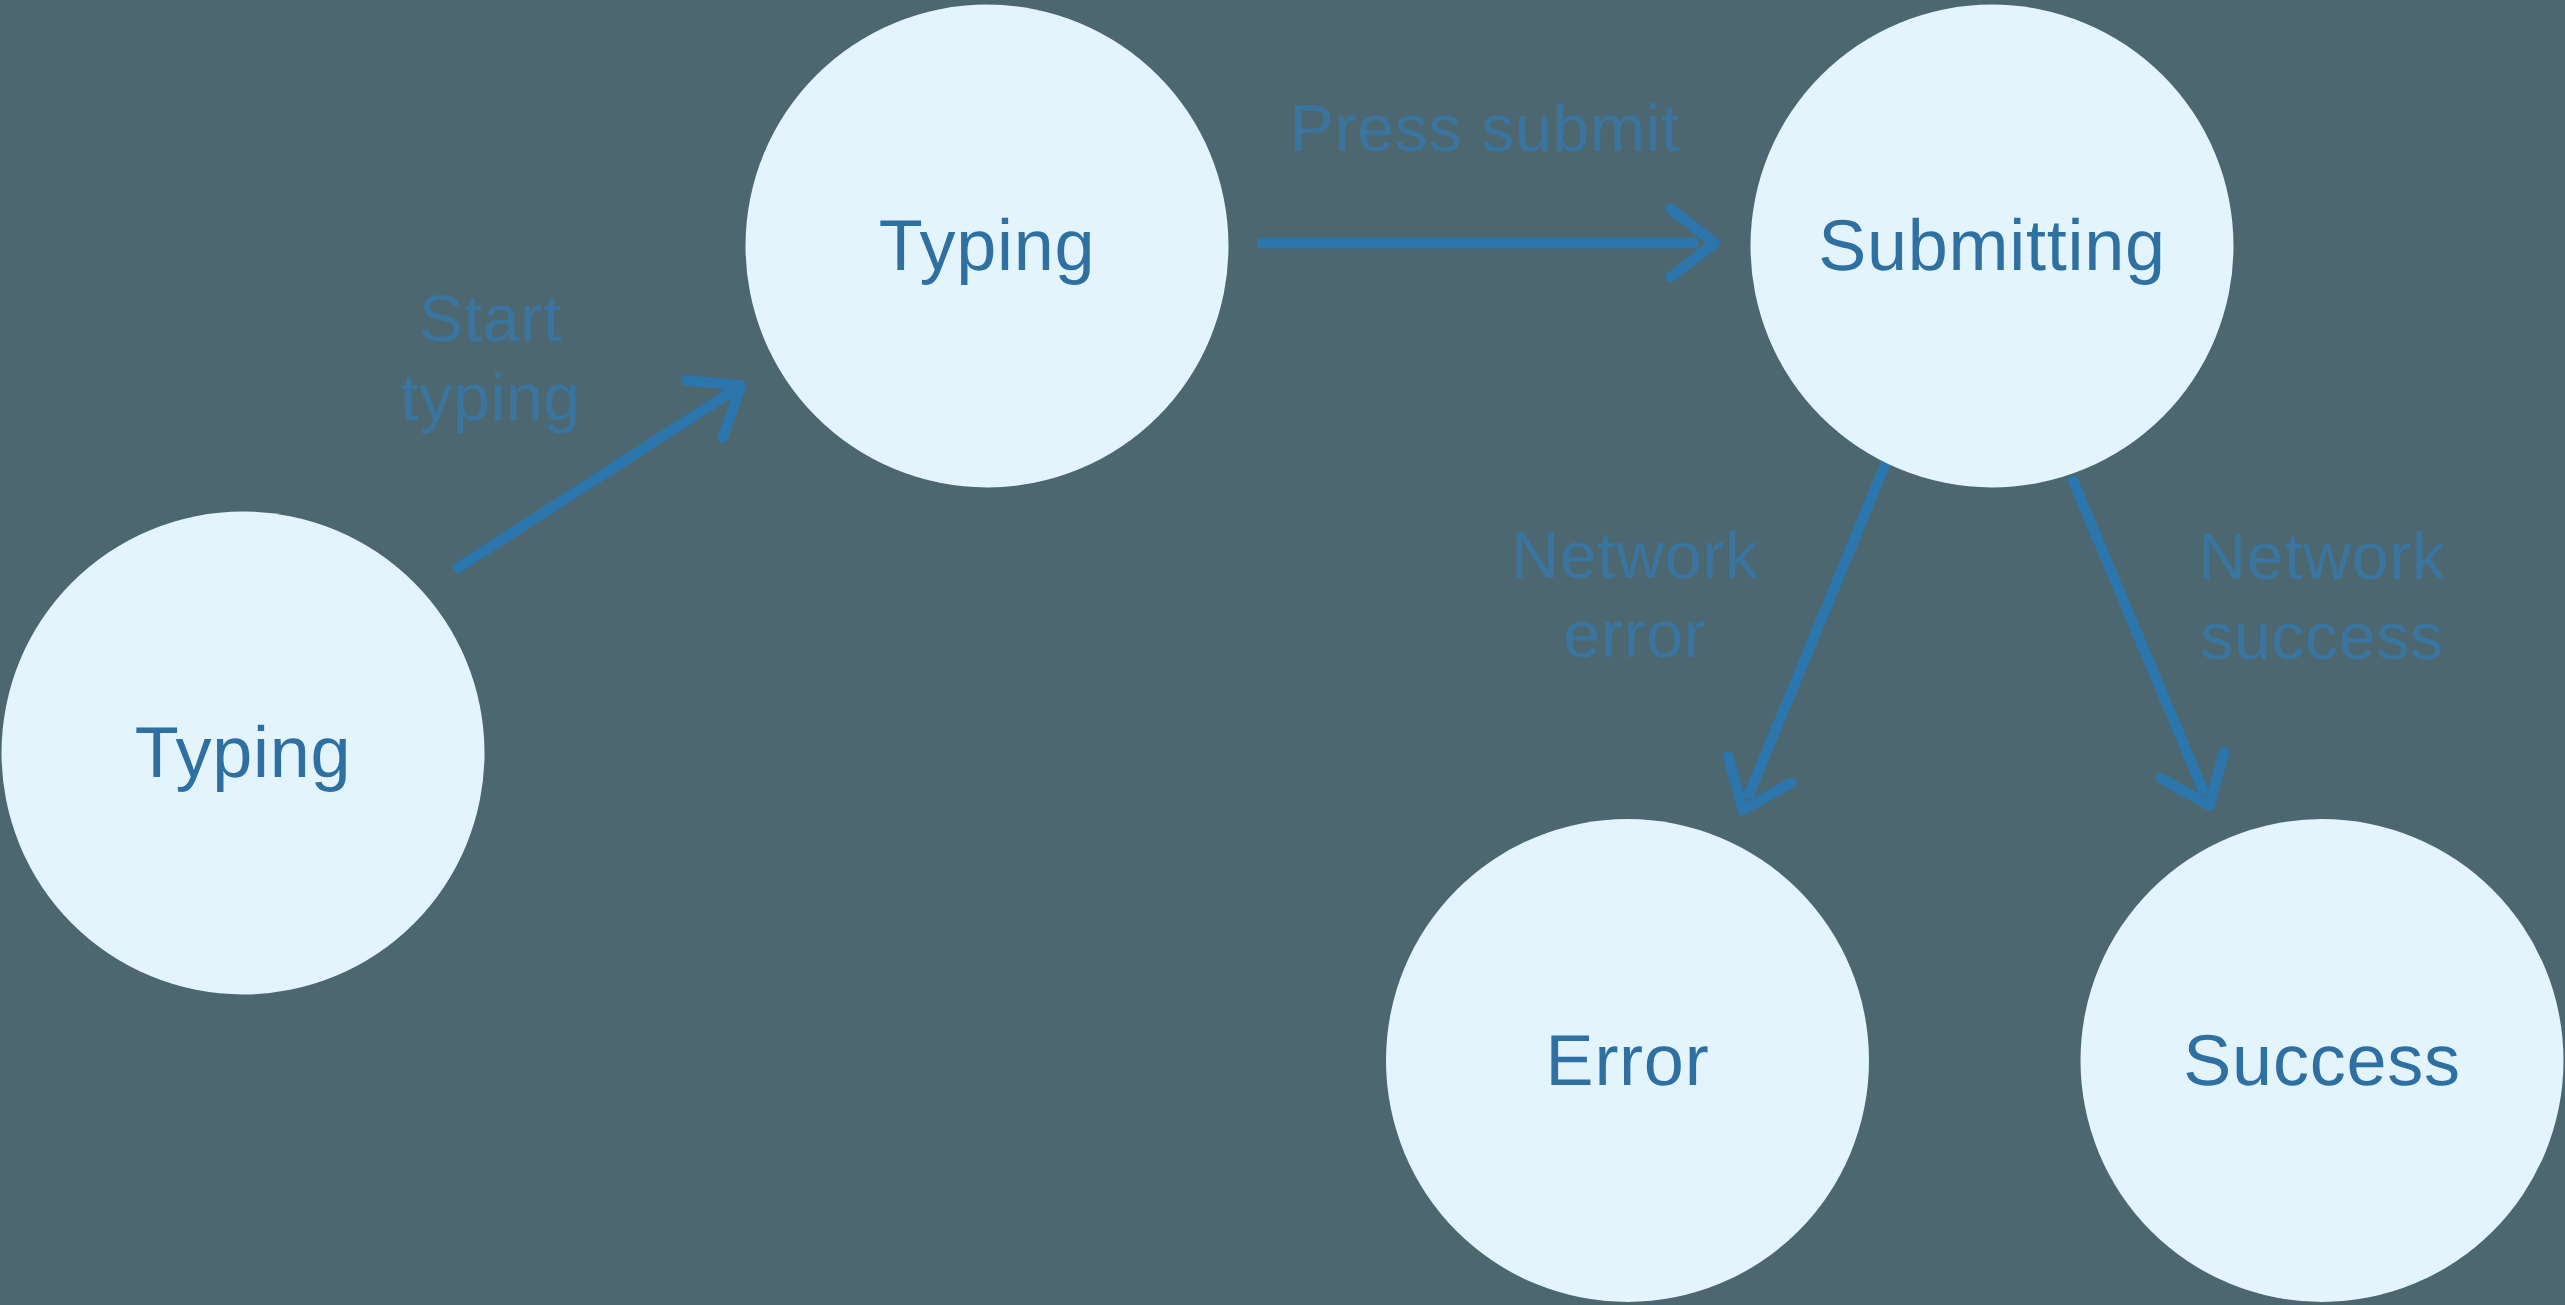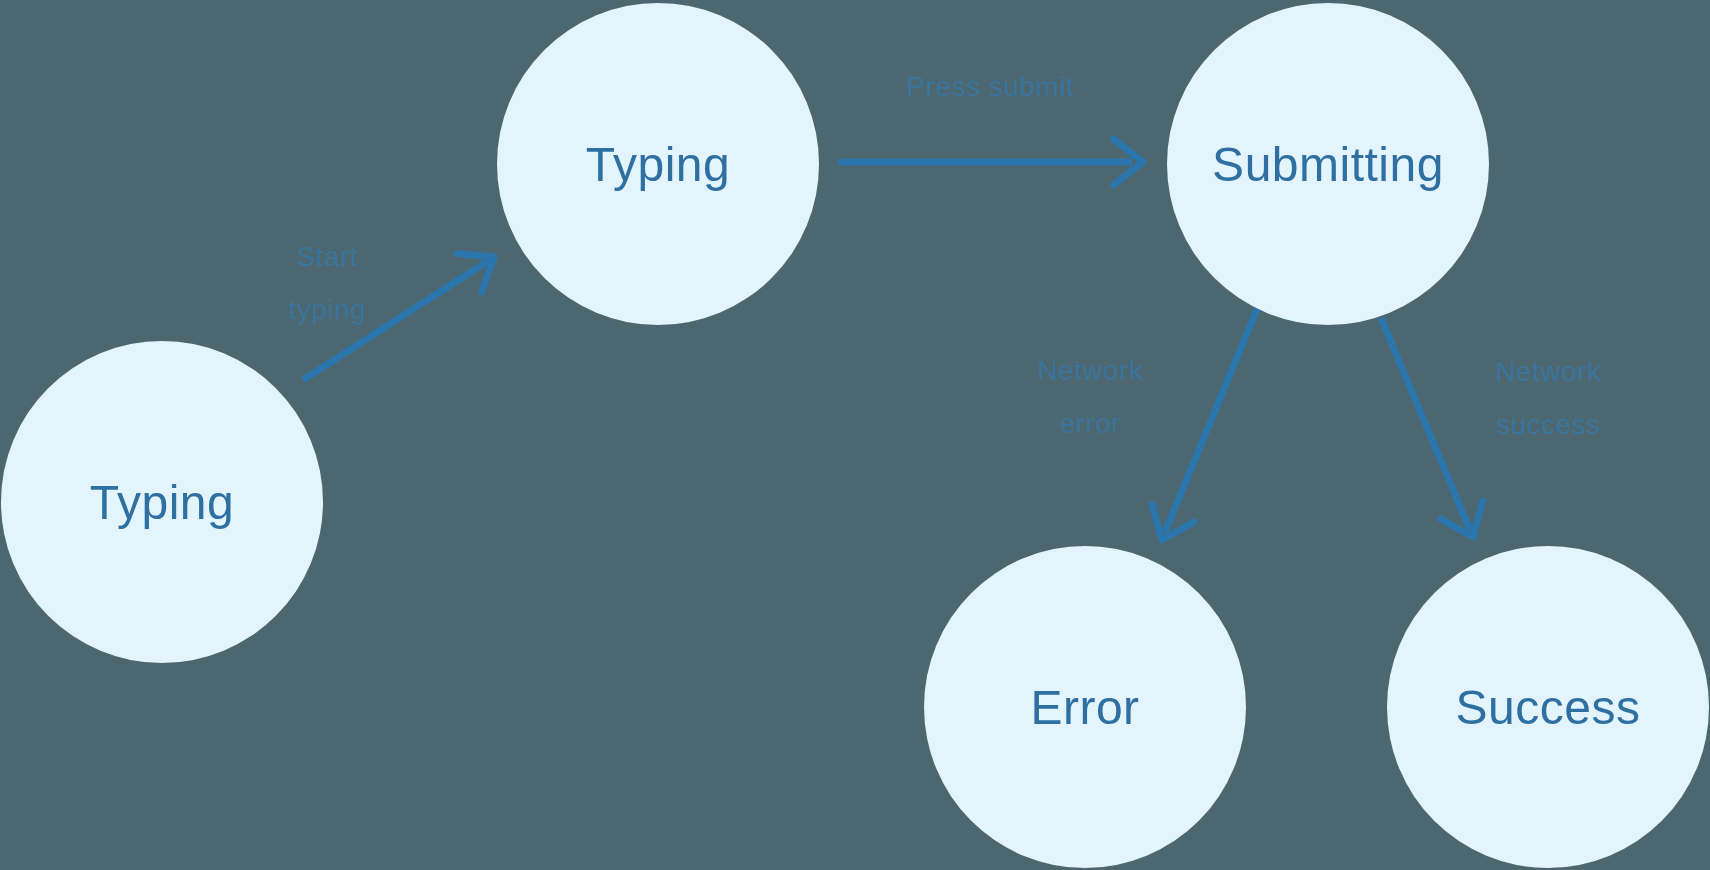--- a/index.html
+++ b/index.html
@@ -48,7 +48,7 @@
     text-align: center;
     color: var(--edge-label, #3579AE);
     opacity: var(--edge-label-opacity, 0.78);
-    font-size: 28px;
+    font-size: 44px;
     line-height: 53px;
     font-weight: 400;
     letter-spacing: 0.5px;

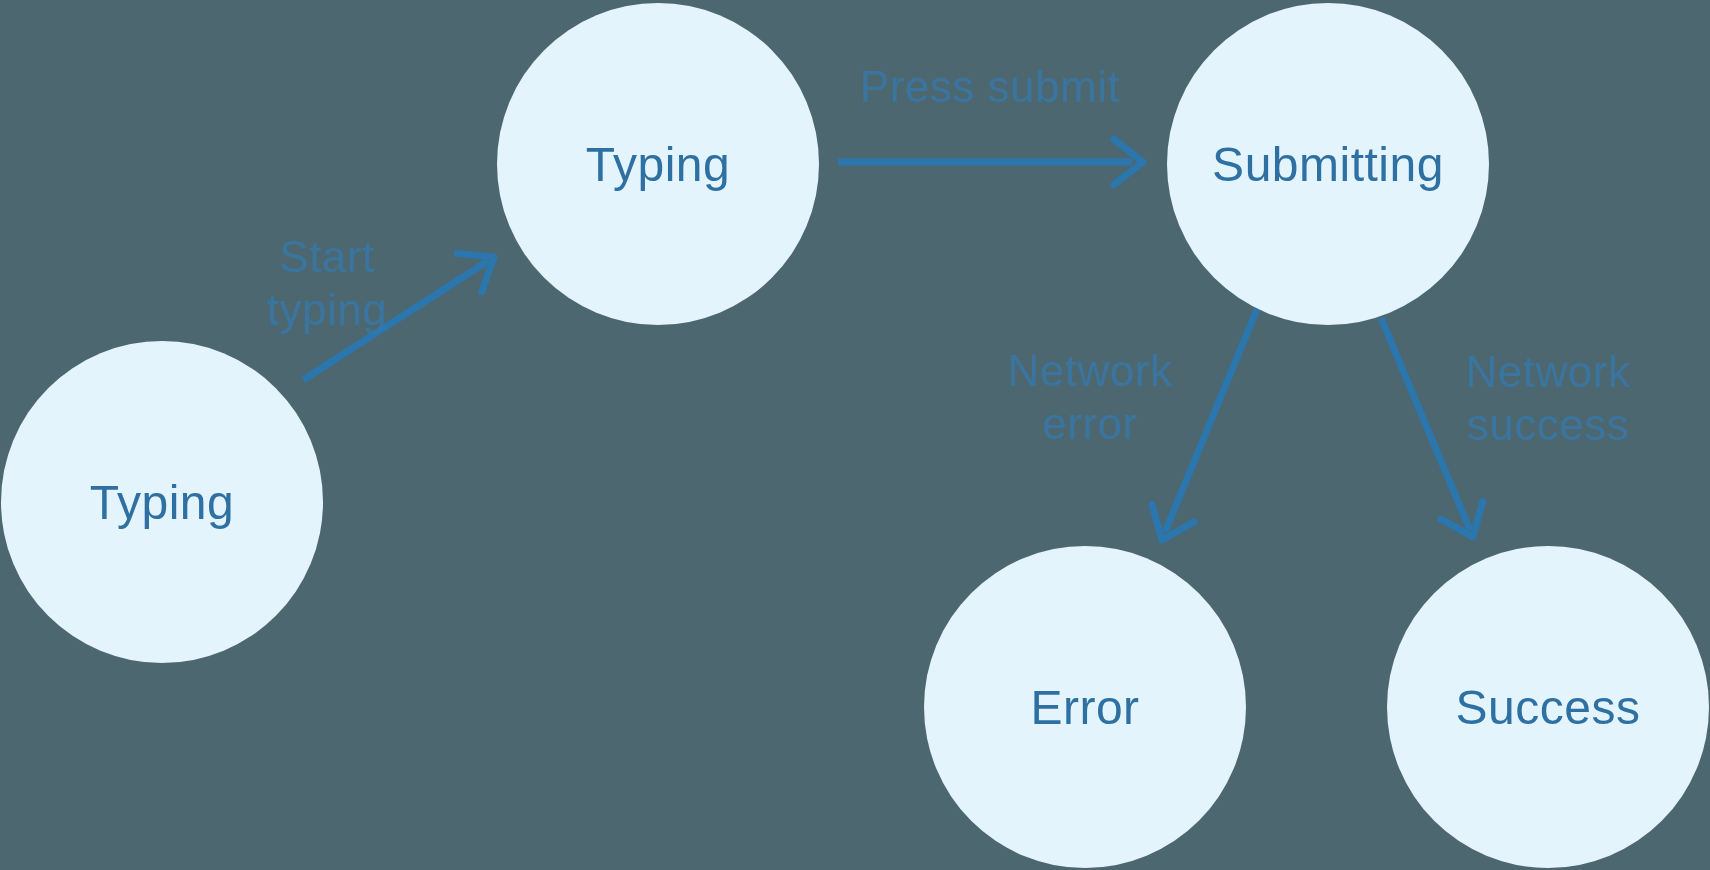--- a/index.html
+++ b/index.html
@@ -100,7 +100,7 @@
       </div>
     </div>
   <div id="labels-layer">
-      <div class="edge-label" style="left: 327px; top: 239px; margin-top: 44px;">
+      <div class="edge-label" style="left: 327px; top: 239px;">
         <div>Start</div>
         <div>typing</div>
       </div>

